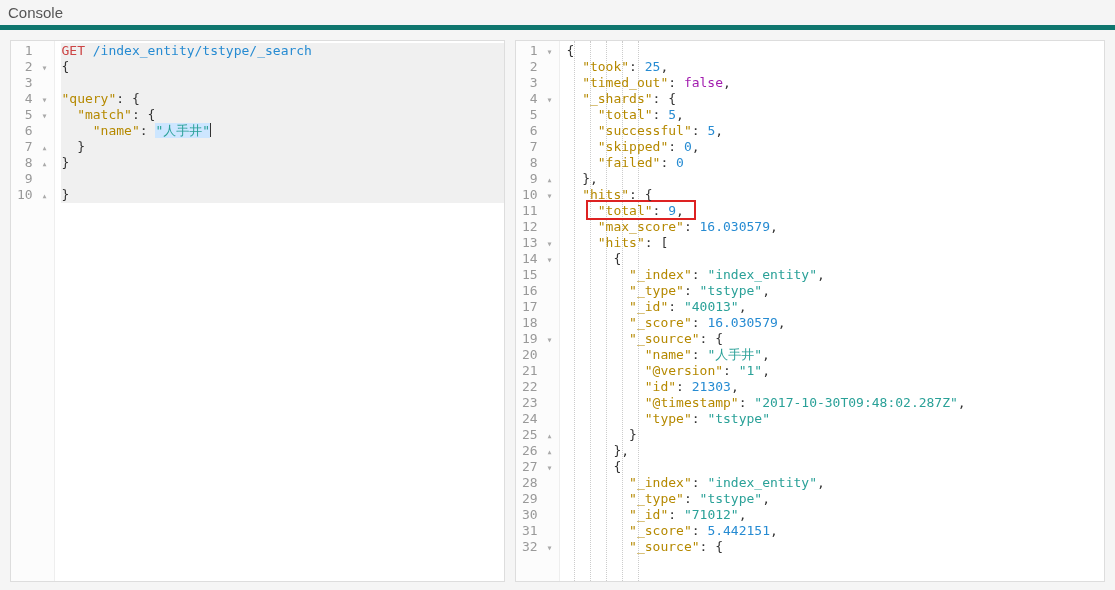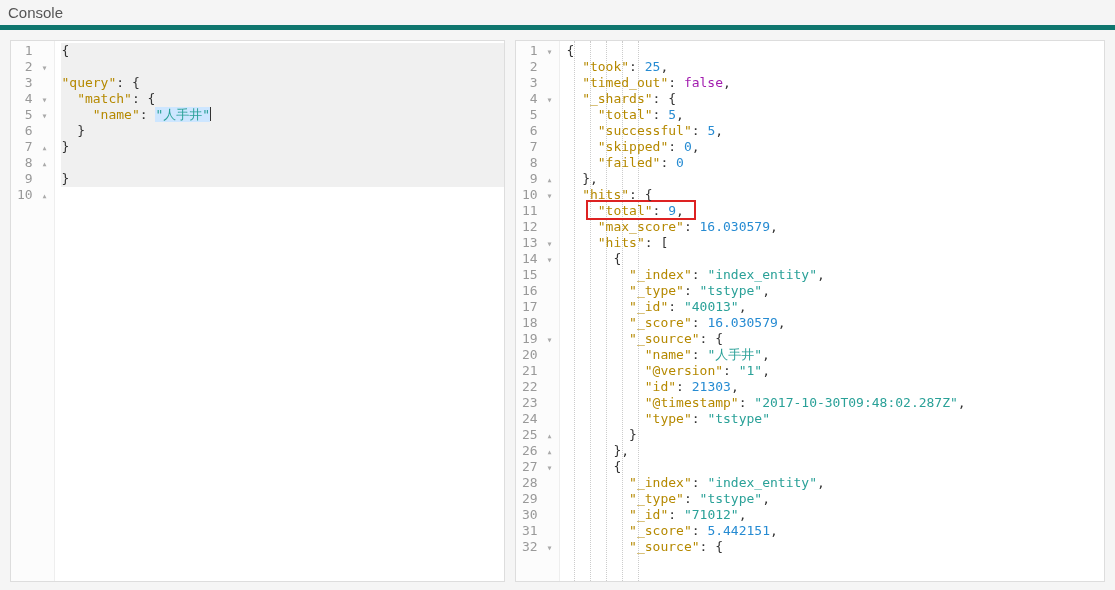--- a/index.html
+++ b/index.html
@@ -179,6 +179,7 @@
               </svg>
           </span>
         </div>
+        <div class="code-line active"><span class="method">GET</span> <span class="url">/index_entity/tstype/_search</span></div>
         <div class="code-line active"><span class="punc">{</span></div>
         <div class="code-line active"></div>
         <div class="code-line active"><span class="key">"query"</span><span class="punc">: {</span></div>

